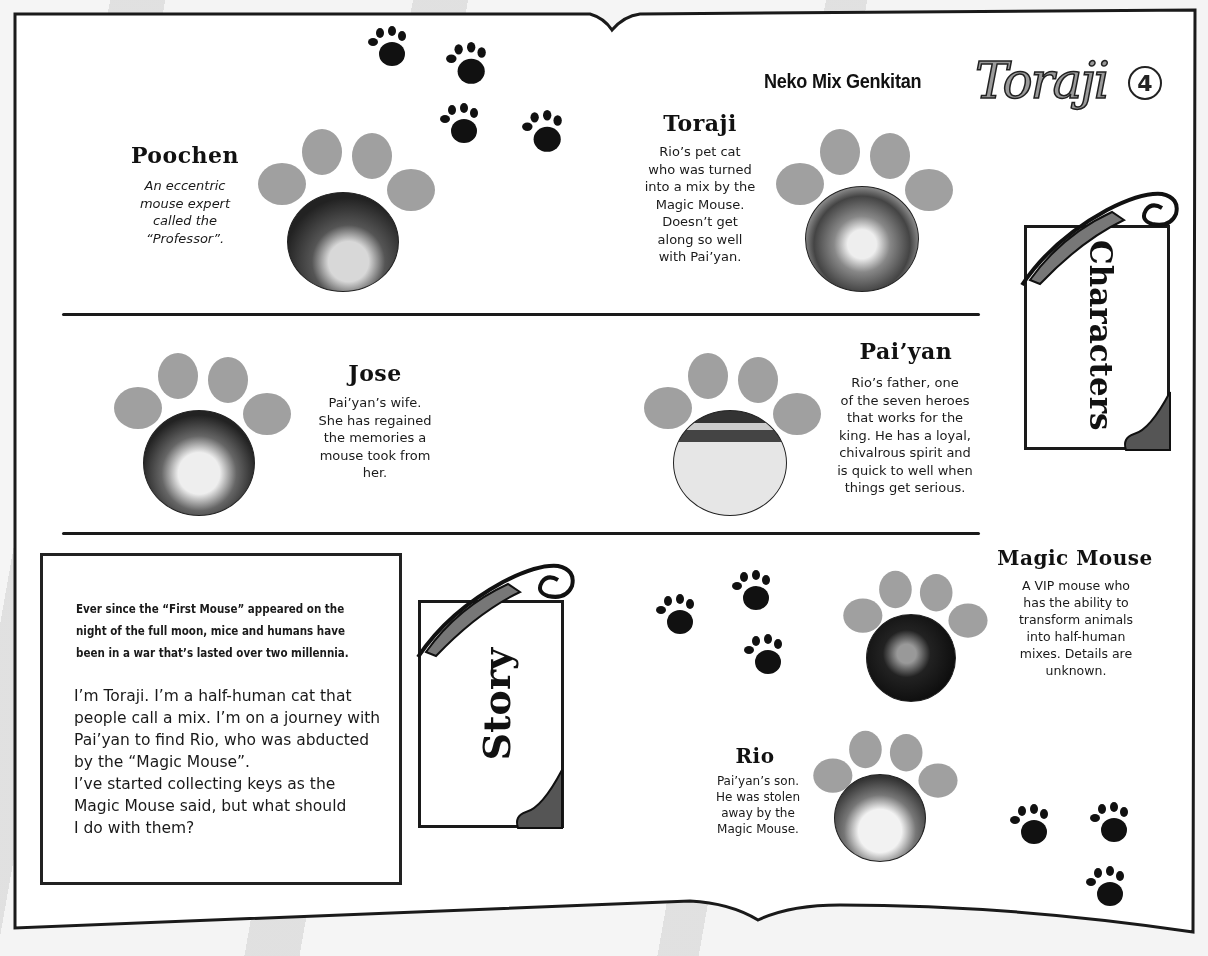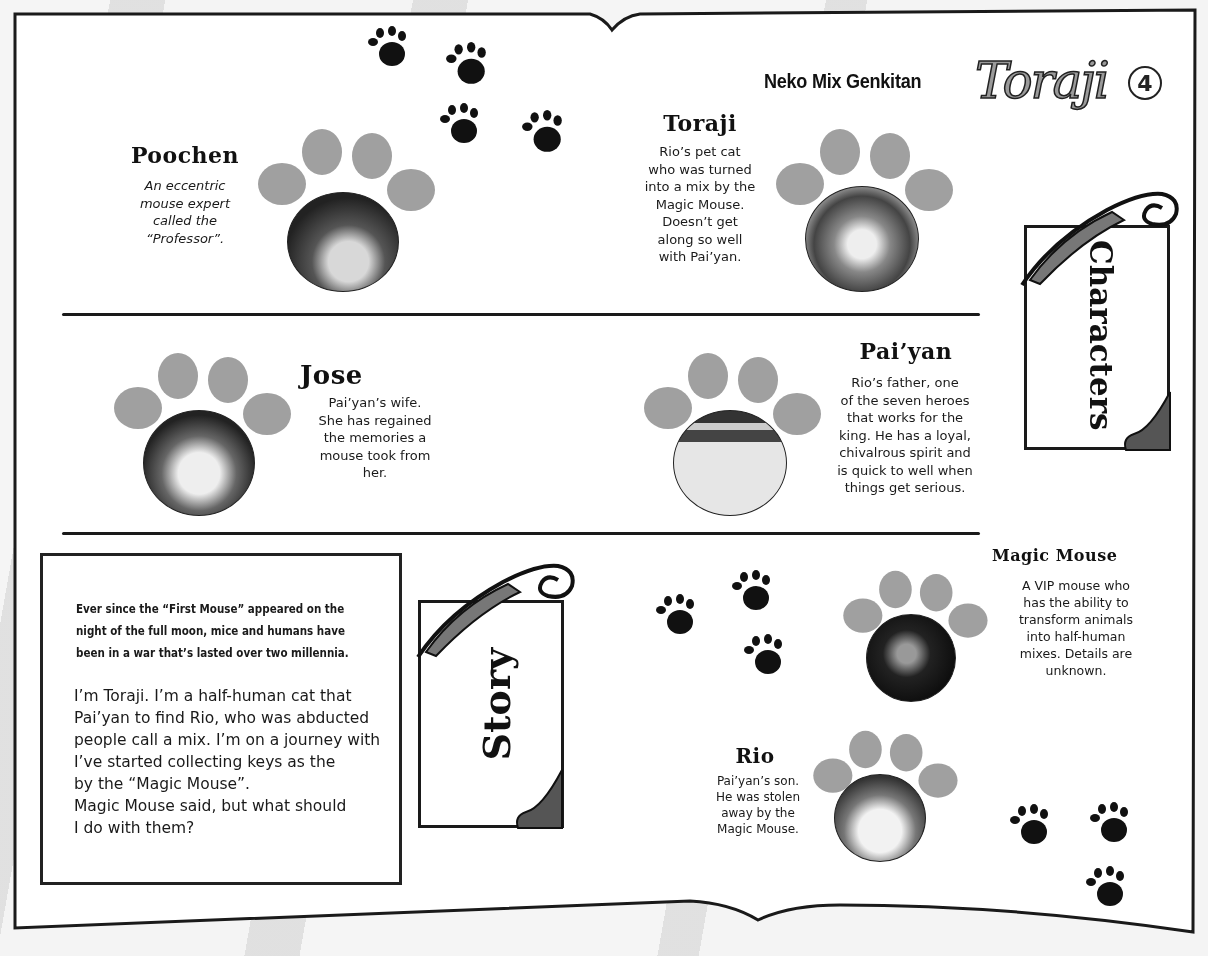--- a/index.html
+++ b/index.html
@@ -125,7 +125,7 @@
       </g>
   </svg>
   <div class="portrait" style="left:143px;top:410px;width:110px;height:104px;background:radial-gradient(circle at 50% 60%,#eee 0 25%,#666 45%,#222 70%);"></div>
-  <div class="abs serif-title" style="left:300px;top:360px;width:150px;text-align:left;font-size:26px;">Jose</div>
+  <div class="abs serif-title" style="left:300px;top:360px;width:150px;text-align:center;font-size:22px;">Jose</div>
   <div class="abs desc" style="left:300px;top:394px;width:150px;">
     <div>Pai’yan’s wife.</div>
     <div>She has regained</div>

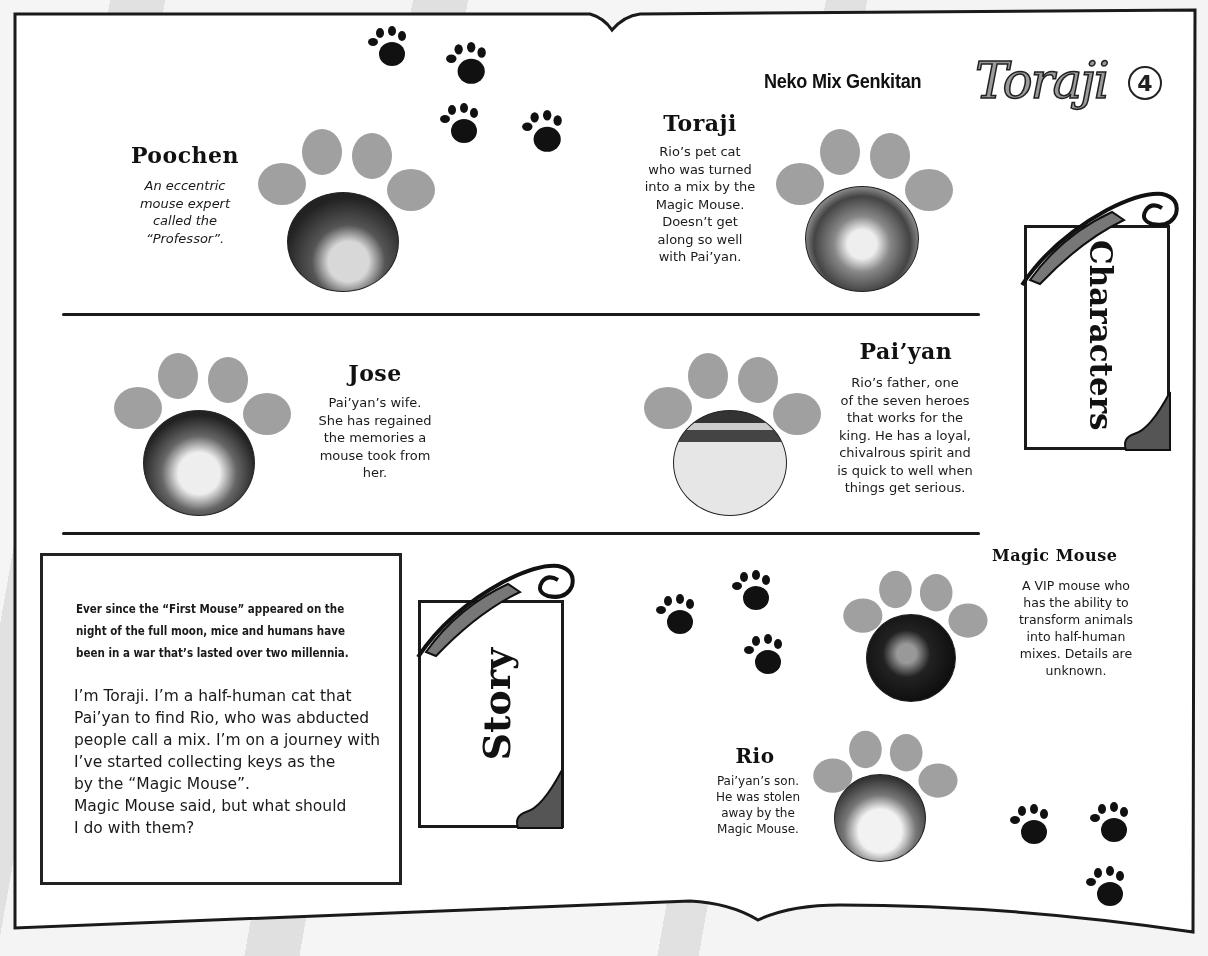--- a/index.html
+++ b/index.html
@@ -229,7 +229,7 @@
       </g>
   </svg>
   <div class="portrait" style="left:866px;top:614px;width:88px;height:86px;background:radial-gradient(circle at 45% 45%,#999 0 14%,#222 35%,#0a0a0a 80%);"></div>
-  <div class="abs serif-title" style="left:992px;top:546px;width:166px;text-align:left;font-size:16px;">Magic Mouse</div>
+  <div class="abs serif-title" style="left:992px;top:546px;width:166px;text-align:center;font-size:20px;">Magic Mouse</div>
   <div class="abs desc" style="left:1000px;top:577px;width:152px;font-size:12.5px;line-height:17px;">
     <div>A VIP mouse who</div>
     <div>has the ability to</div>

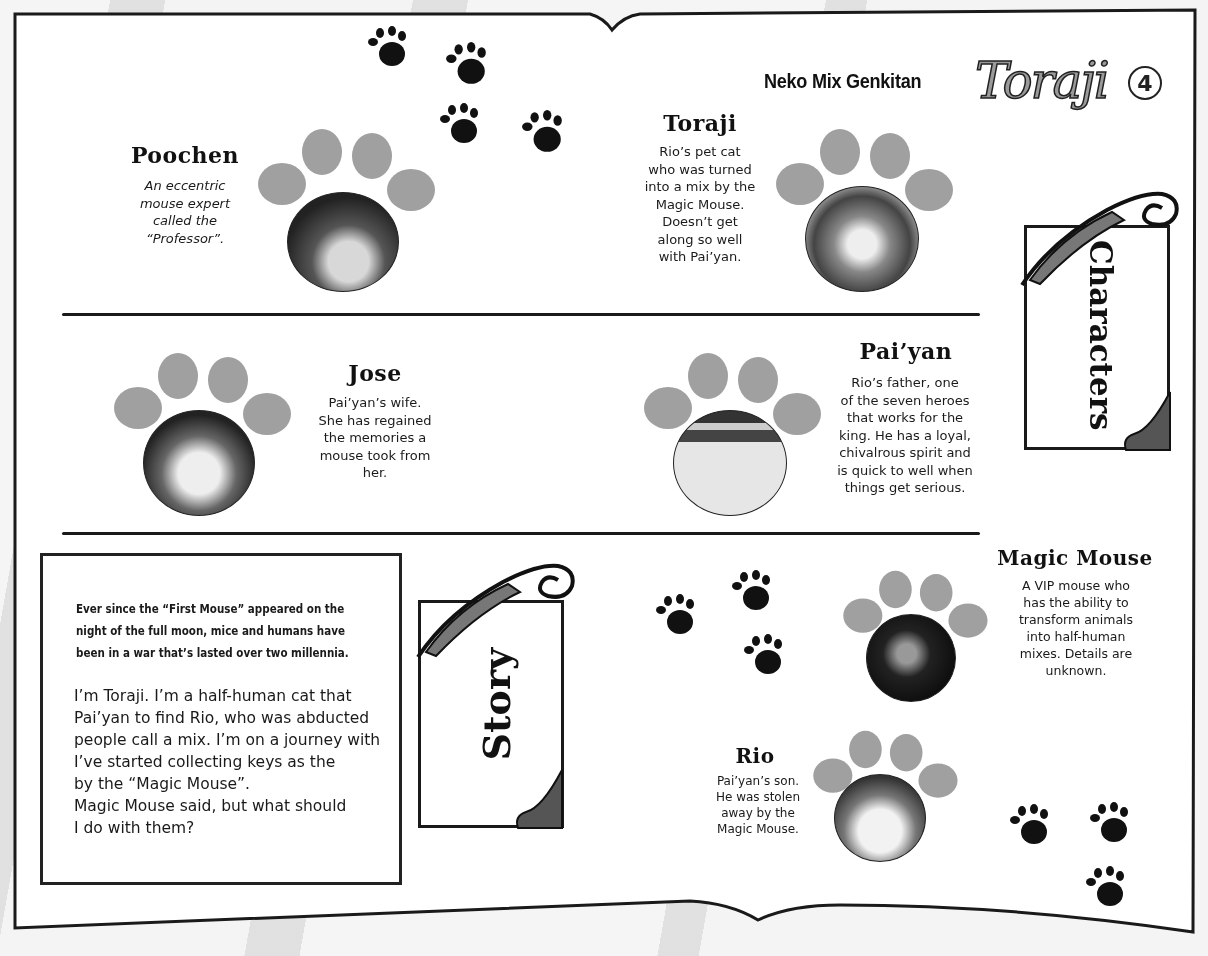--- a/index.html
+++ b/index.html
@@ -174,8 +174,8 @@
   </div>
   <div class="abs story-body" style="left:74px;top:677px;width:330px;">
     <div>I’m Toraji. I’m a half-human cat that</div>
+    <div>people call a mix. I’m on a journey with</div>
     <div>Pai’yan to find Rio, who was abducted</div>
-    <div>people call a mix. I’m on a journey with</div>
     <div>I’ve started collecting keys as the</div>
     <div>by the “Magic Mouse”.</div>
     <div>Magic Mouse said, but what should</div>

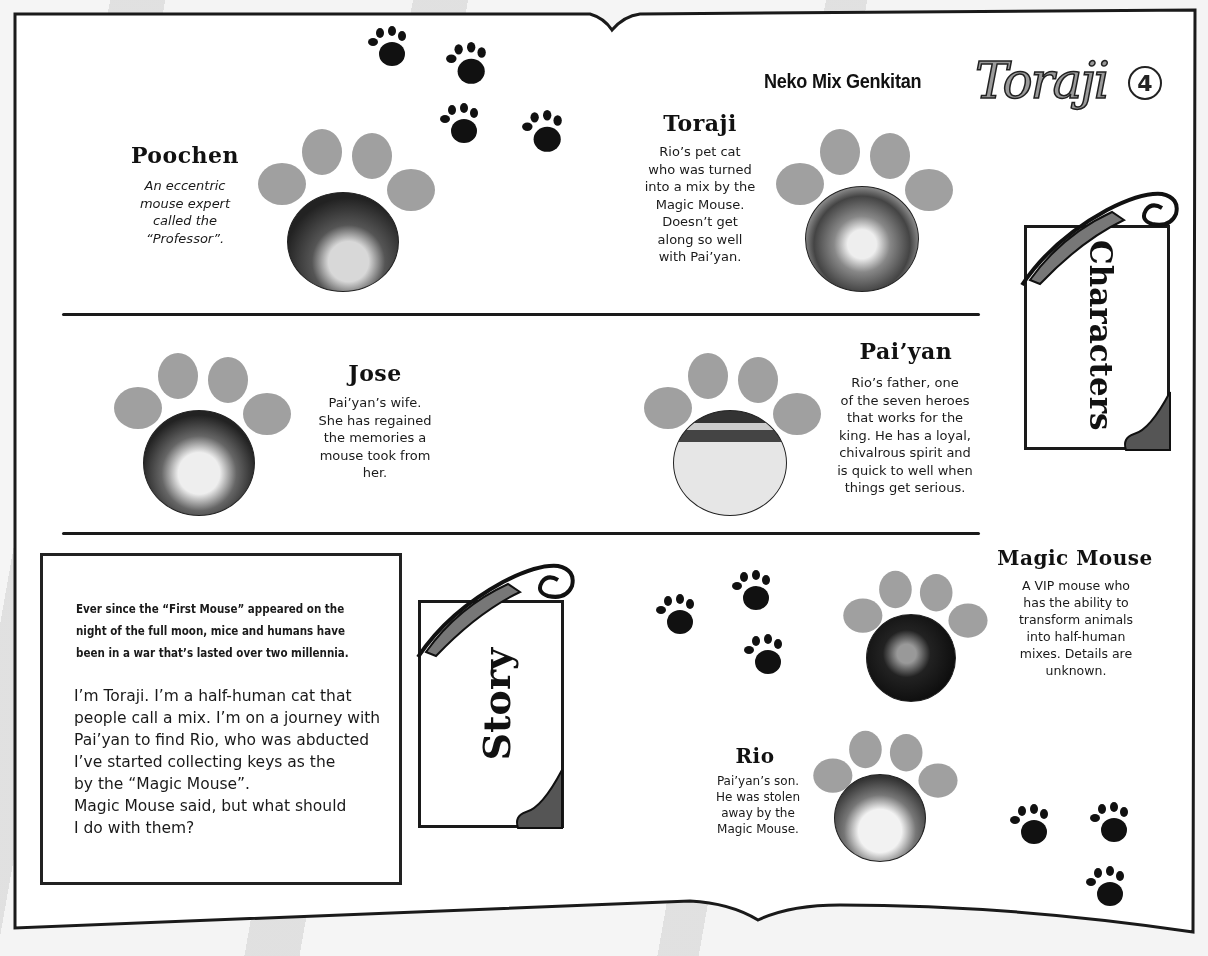--- a/index.html
+++ b/index.html
@@ -176,8 +176,8 @@
     <div>I’m Toraji. I’m a half-human cat that</div>
     <div>people call a mix. I’m on a journey with</div>
     <div>Pai’yan to find Rio, who was abducted</div>
+    <div>by the “Magic Mouse”.</div>
     <div>I’ve started collecting keys as the</div>
-    <div>by the “Magic Mouse”.</div>
     <div>Magic Mouse said, but what should</div>
     <div>I do with them?</div>
   </div>

